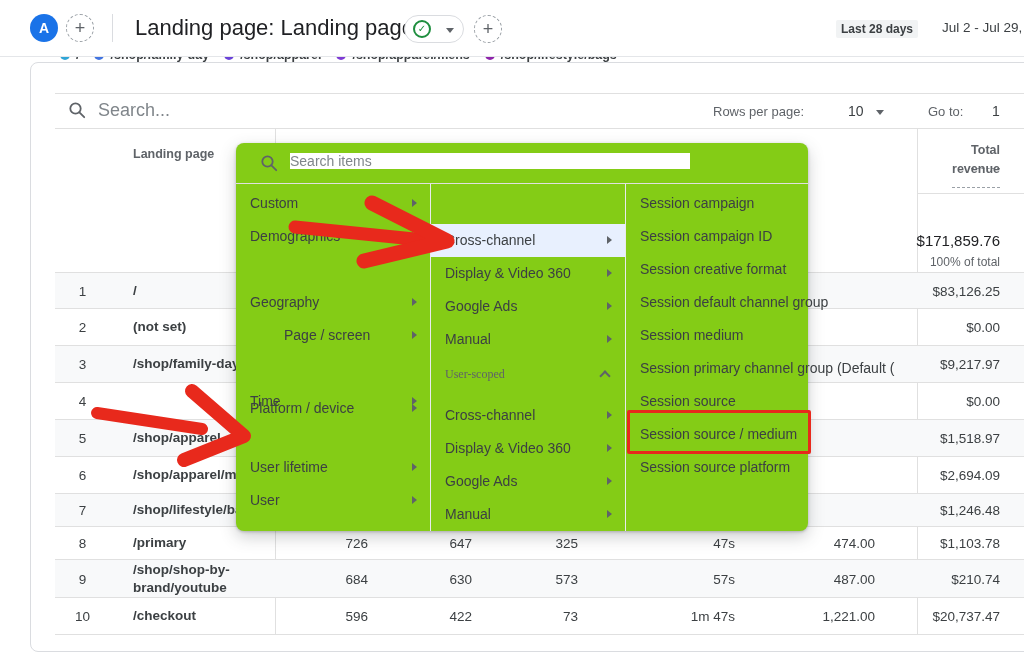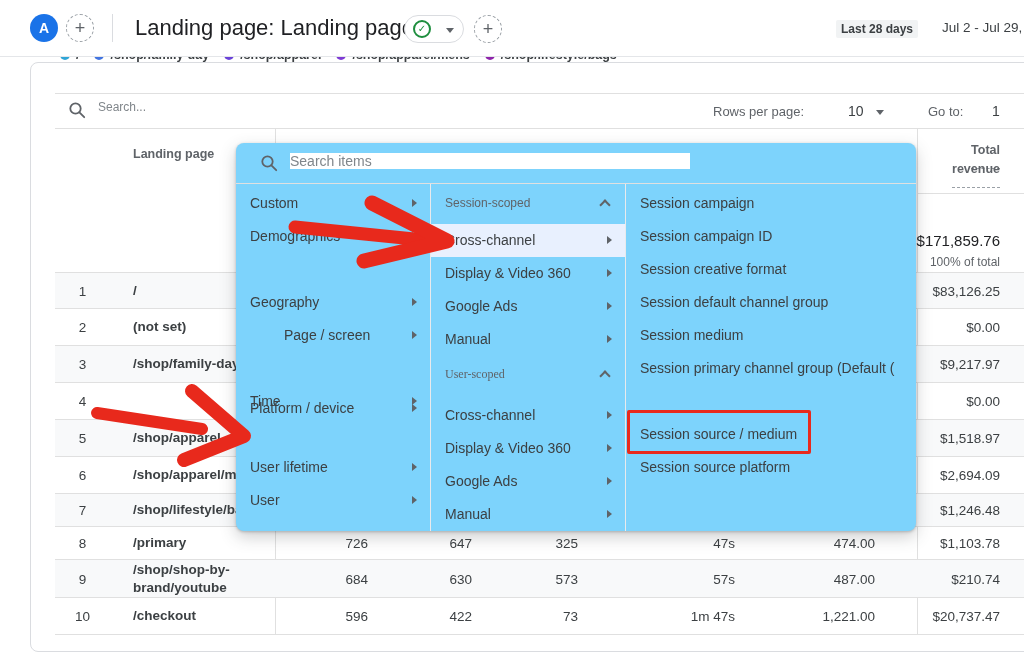--- a/index.html
+++ b/index.html
@@ -42,7 +42,7 @@
   .vline { position:absolute; background:#e0e0e0; width:1px; z-index:2; }
   .tool-search-icon { position:absolute; left:68px; top:101px; z-index:2; }
   .tool-search { position:absolute; left:98px; top:100px; width:300px; border:none; outline:none;
-          font-size:12px; color:#3c4043; z-index:2; font-family:inherit; }
+          font-size:18px; color:#3c4043; z-index:2; font-family:inherit; }
   .tool-search::placeholder { color:#80868b; }
   .rpp-label { position:absolute; left:713px; top:104px; font-size:13px; color:#5f6368; z-index:2; }
   .rpp-value { position:absolute; left:848px; top:103px; font-size:14px; color:#3c4043; z-index:2; }

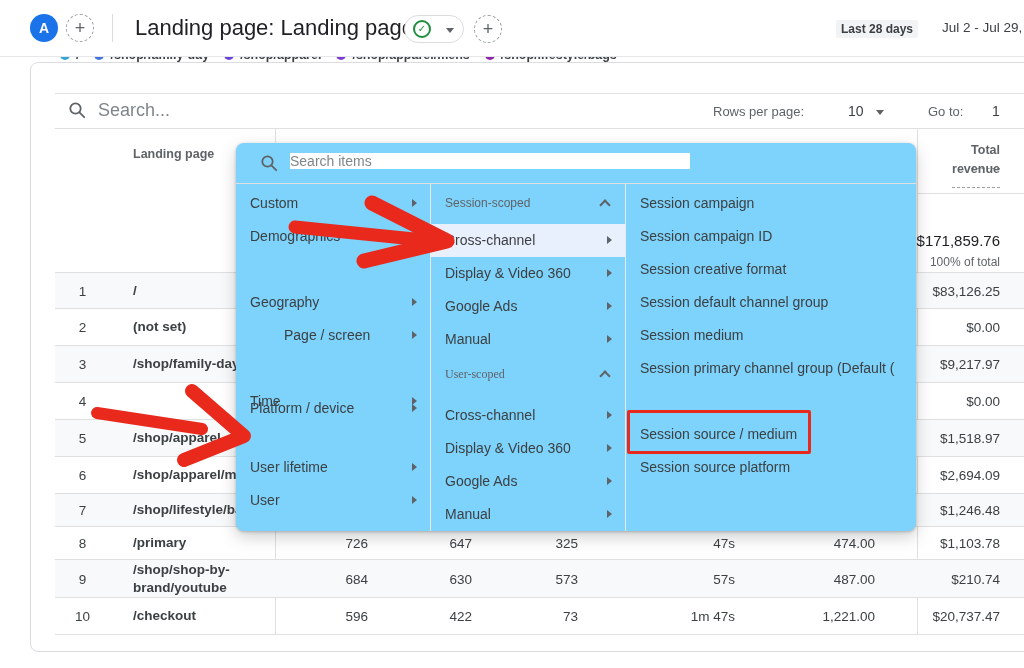--- a/index.html
+++ b/index.html
@@ -69,7 +69,7 @@
   .rev { right:24px; text-align:right; }
 
   
-  .menu { position:absolute; left:236px; top:143px; width:680px; height:388px; background:#7dd3fc; border-radius:8px;
+  .menu { position:absolute; left:236px; top:143px; width:572px; height:388px; background:#84cc16; border-radius:8px;
           box-shadow:0 1px 3px rgba(60,64,67,.3), 0 6px 16px rgba(60,64,67,.25); z-index:20; }
   .menu-search-bar { position:absolute; left:0; top:0; width:100%; height:41px; border-bottom:1px solid #e0e0e0; }
   .menu-search-icon { position:absolute; left:24px; top:11px; }

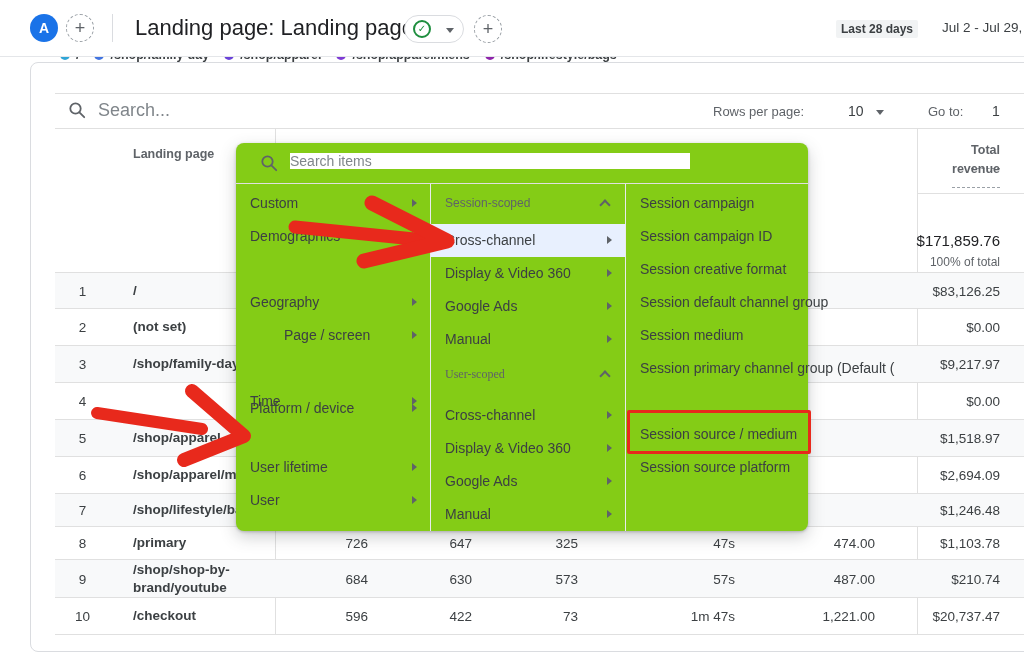--- a/index.html
+++ b/index.html
@@ -313,10 +313,6 @@
       <span class="tri"></span>
     </div>
 
-    <div class="scope-h c2" style="top:44px;">
-      <span>Session-scoped</span>
-      <span class="chev"></span>
-    </div>
     <div class="mi c2 hl" style="top:81px;">
       <span>Cross-channel</span>
       <span class="tri"></span>

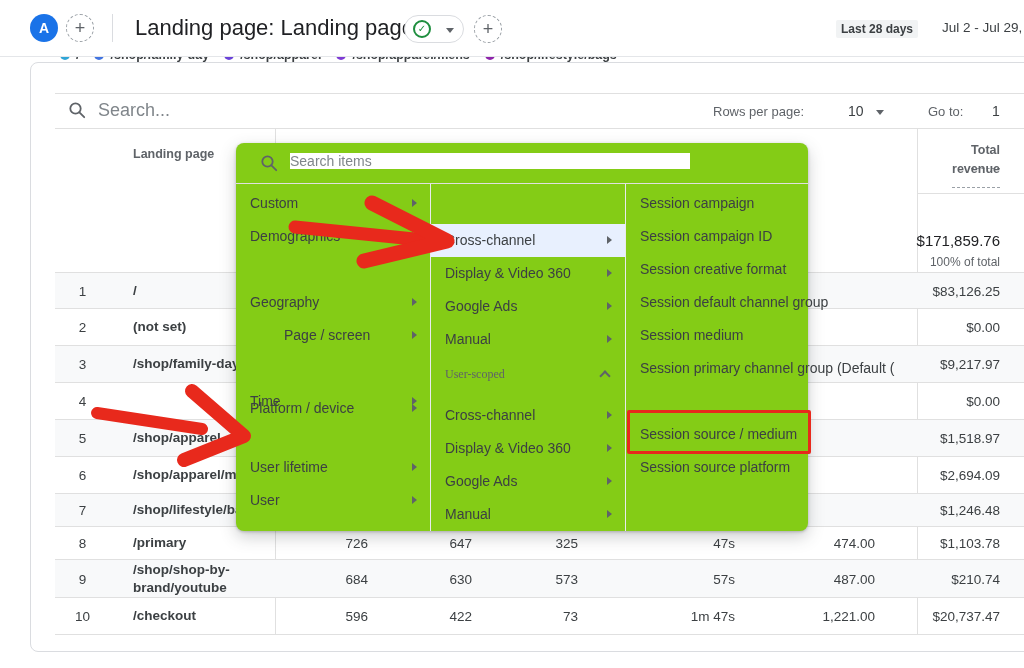--- a/index.html
+++ b/index.html
@@ -368,6 +368,9 @@
     <div class="mi c3" style="top:209px;">
       <span>Session primary channel group (Default (</span>
     </div>
+    <div class="mi c3" style="top:242px;">
+      <span>Session source</span>
+    </div>
     <div class="mi c3" style="top:275px;">
       <span>Session source / medium</span>
     </div>

